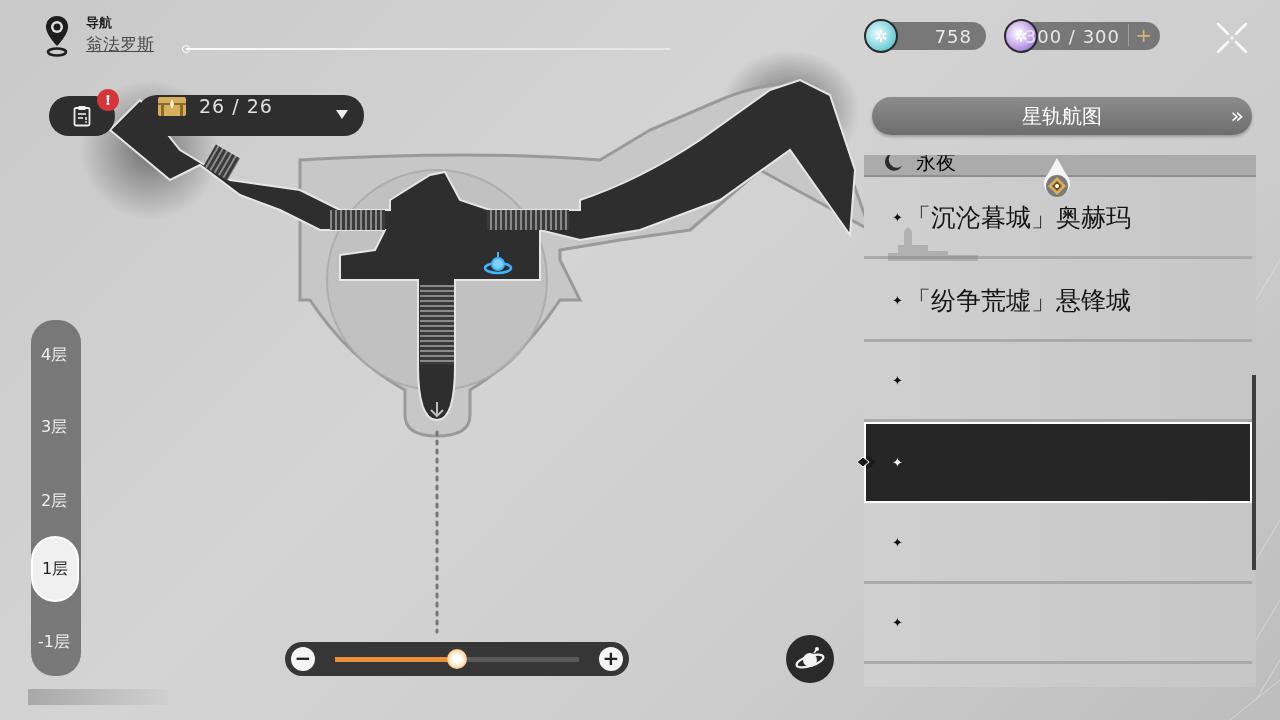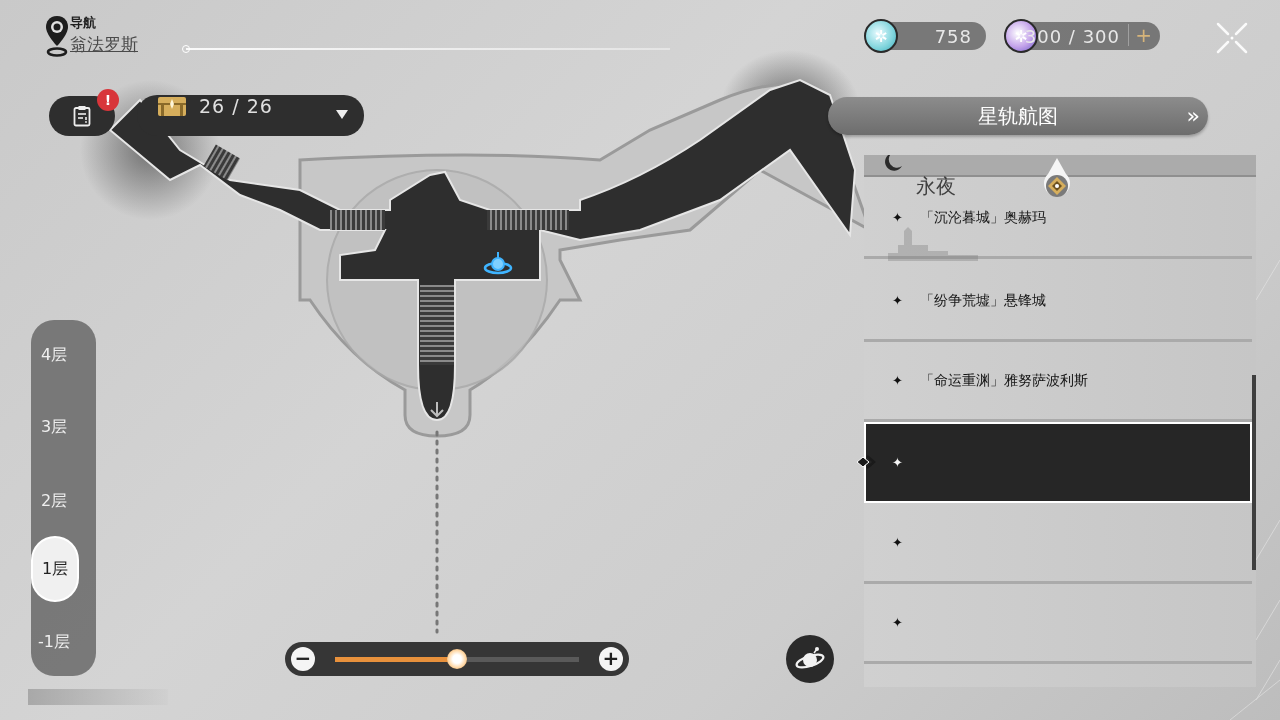--- a/index.html
+++ b/index.html
@@ -14,7 +14,7 @@
   
   .nav-header { position: absolute; left: 44px; top: 14px; display: flex; align-items: flex-start; }
   .pin-icon { width: 26px; height: 44px; }
-  .nav-texts { }
+  .nav-texts { margin-left: 16px; }
   .nav-label { font-size: 13px; font-weight: bold; color: #1e1e1e; line-height: 18px; }
   .nav-region { font-size: 17px; color: #4a4a4a; line-height: 24px; text-decoration: underline; }
   .nav-line { position: absolute; left: 186px; top: 48px; width: 484px; height: 2px; background: linear-gradient(90deg, rgba(255,255,255,0.9), rgba(255,255,255,0.4)); }

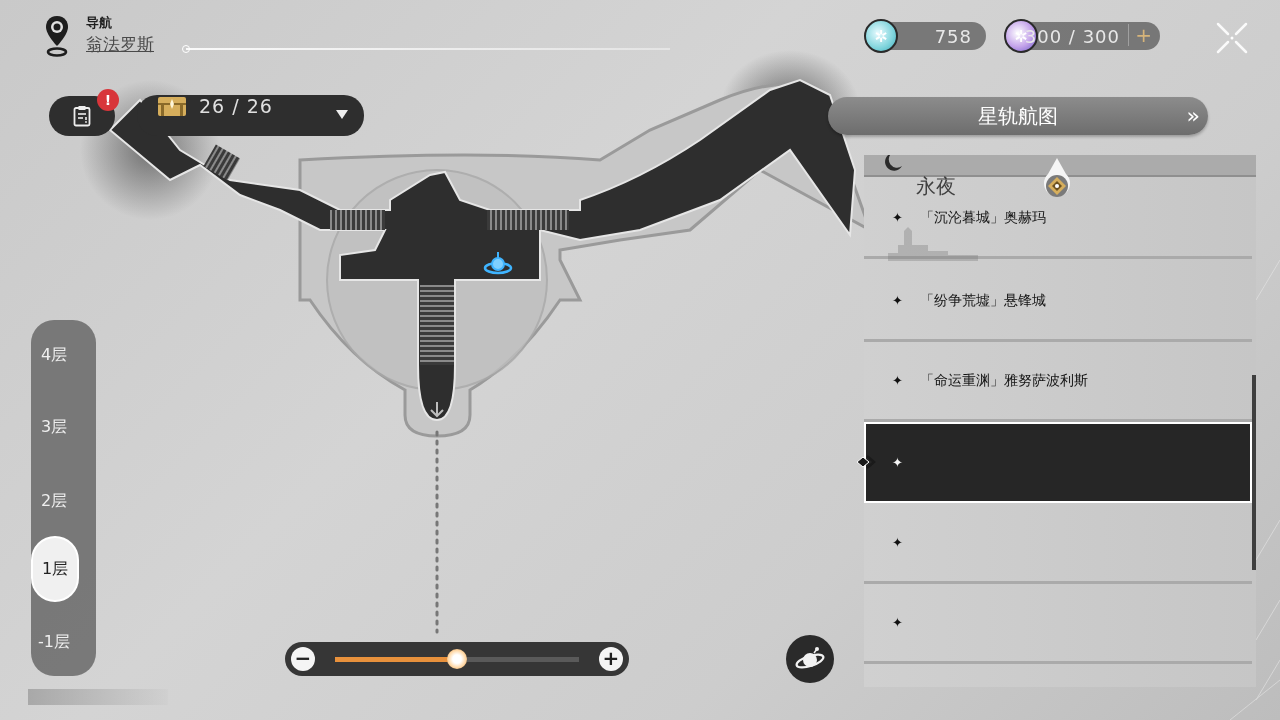--- a/index.html
+++ b/index.html
@@ -56,7 +56,7 @@
   .planet-btn { position: absolute; left: 786px; top: 635px; width: 48px; height: 48px; border-radius: 50%; background: #2a2a2a; display: flex; align-items: center; justify-content: center; }
 
   
-  .starrail-btn { position: absolute; left: 828px; top: 97px; width: 380px; height: 38px; border-radius: 19px; background: linear-gradient(180deg, #8c8c8c, #6d6d6d); color: #fff; font-size: 20px; display: flex; align-items: center; justify-content: center; box-shadow: 0 2px 3px rgba(0,0,0,0.25); }
+  .starrail-btn { position: absolute; left: 872px; top: 97px; width: 380px; height: 38px; border-radius: 19px; background: linear-gradient(180deg, #8c8c8c, #6d6d6d); color: #fff; font-size: 20px; display: flex; align-items: center; justify-content: center; box-shadow: 0 2px 3px rgba(0,0,0,0.25); }
   .starrail-chevron { position: absolute; right: 16px; top: 6px; font-size: 22px; color: #fff; letter-spacing: -8px; }
 
   

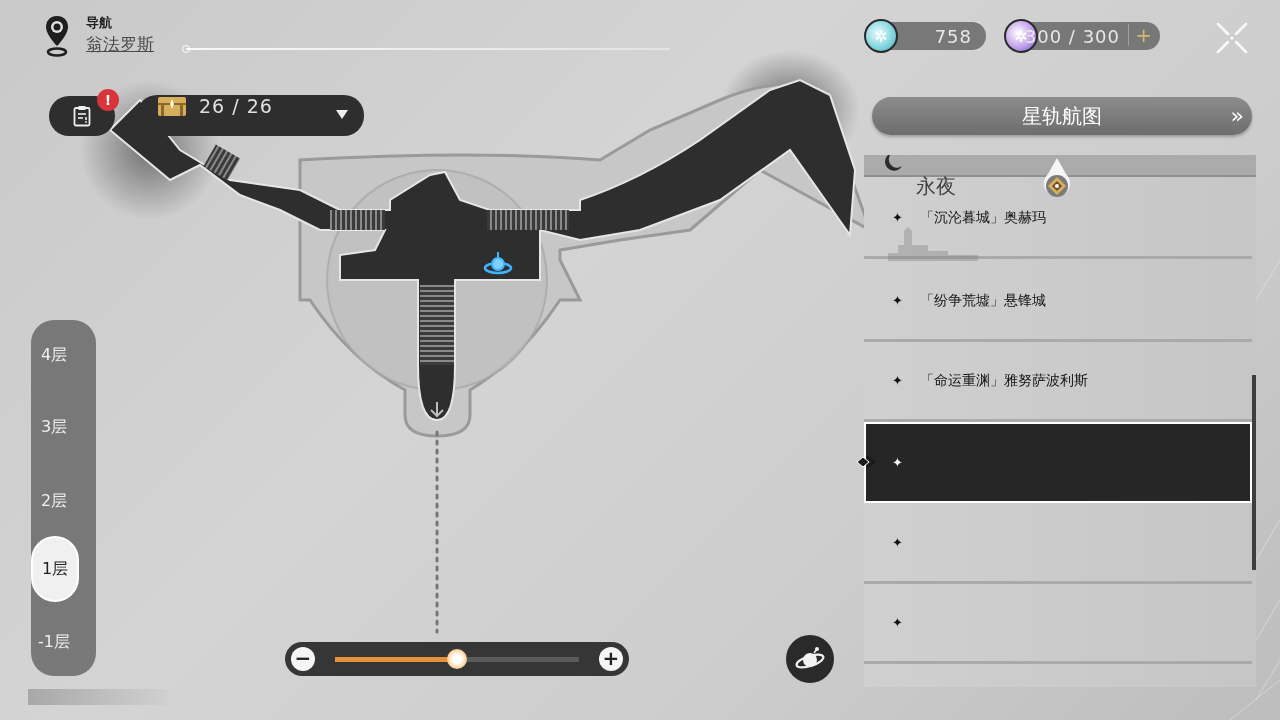--- a/index.html
+++ b/index.html
@@ -63,7 +63,7 @@
   .loc-panel { position: absolute; left: 864px; top: 155px; width: 392px; height: 532px; background: linear-gradient(90deg, #d0d0d0, #c6c6c6); overflow: hidden; }
   .section-header { position: absolute; left: 0; top: 0; width: 392px; height: 22px; background: #ababab; border-bottom: 2px solid #8f8f8f; }
   .section-icon { position: absolute; left: 14px; top: -4px; width: 26px; height: 22px; }
-  .section-title { position: absolute; left: 52px; top: -6px; font-size: 20px; color: #404040; margin-top: 24px; }
+  .section-title { position: absolute; left: 52px; top: -6px; font-size: 20px; color: #000000; }
   .pin-marker { position: absolute; left: 1040px; top: 156px; width: 34px; height: 48px; }
   .loc-item { position: absolute; left: 0; width: 388px; height: 80px; border-bottom: 3px solid #aaa; display: flex; align-items: center; }
   .loc-item .star { margin-left: 28px; width: 12px; font-size: 13px; color: #111; }

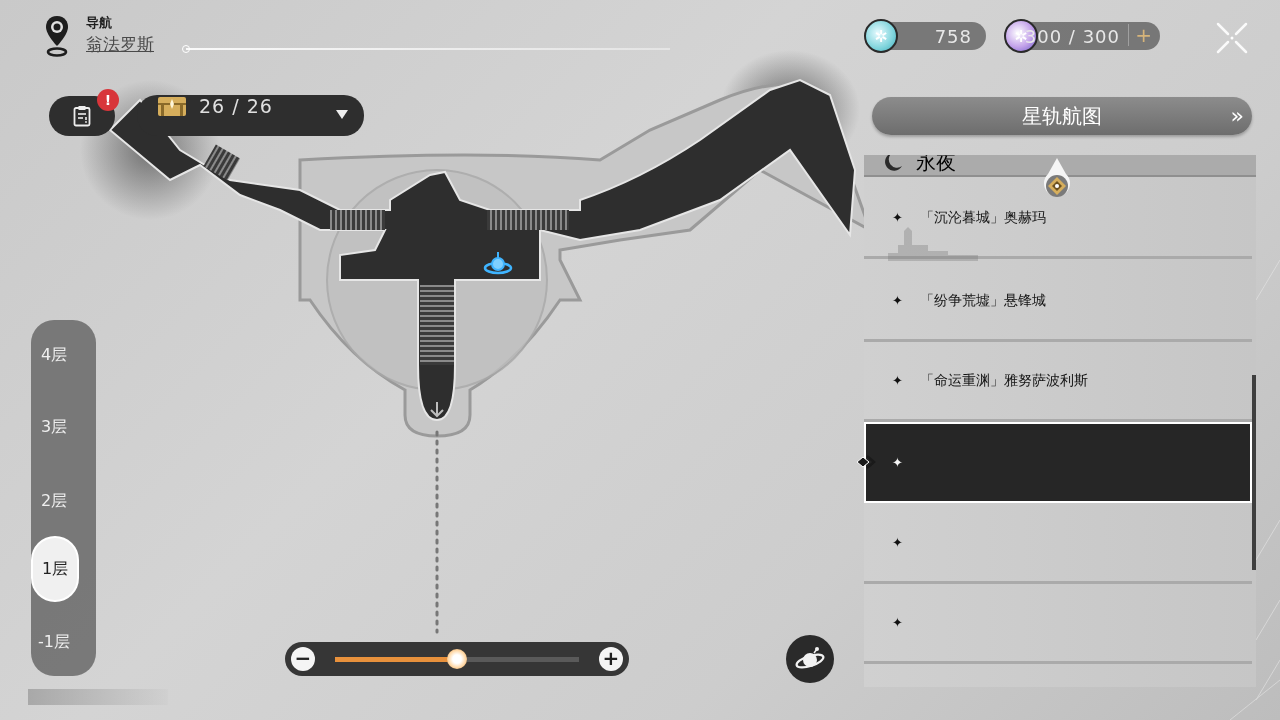--- a/index.html
+++ b/index.html
@@ -67,7 +67,7 @@
   .pin-marker { position: absolute; left: 1040px; top: 156px; width: 34px; height: 48px; }
   .loc-item { position: absolute; left: 0; width: 388px; height: 80px; border-bottom: 3px solid #aaa; display: flex; align-items: center; }
   .loc-item .star { margin-left: 28px; width: 12px; font-size: 13px; color: #111; }
-  .loc-item .loc-name { margin-left: 16px; font-size: 14px; color: #141414; white-space: nowrap; }
+  .loc-item .loc-name { margin-left: 2px; font-size: 25px; color: #141414; white-space: nowrap; }
   .loc-item.selected { background: #262626; border: 2px solid #fff; }
   .loc-item.selected .star, .loc-item.selected .loc-name { color: #f5f5f5; }
   .loc-item.selected .star { margin-left: 26px; }

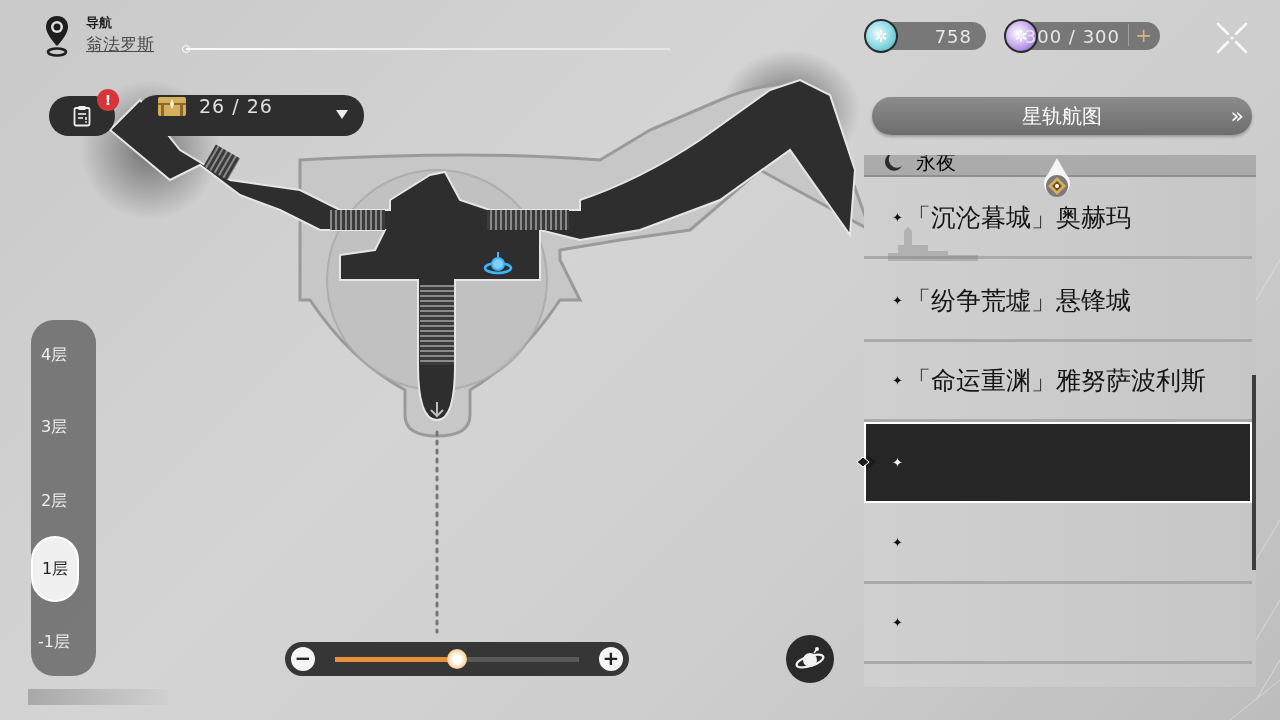--- a/index.html
+++ b/index.html
@@ -40,7 +40,7 @@
   .chest-caret { position: absolute; right: 16px; top: 15px; width: 0; height: 0; border-left: 6px solid transparent; border-right: 6px solid transparent; border-top: 9px solid #eee; }
 
   
-  .floors { position: absolute; left: 31px; top: 320px; width: 65px; height: 356px; border-radius: 23px; background: rgba(105,105,105,0.85); }
+  .floors { position: absolute; left: 31px; top: 320px; width: 50px; height: 356px; border-radius: 23px; background: rgba(105,105,105,0.85); }
   .floor { position: absolute; left: 0; width: 46px; height: 30px; font-size: 16px; color: #efefef; display: flex; align-items: center; justify-content: center; }
   .floor.active { left: 2px; width: 44px; height: 62px; border-radius: 22px; background: #f0f0f0; color: #222; box-shadow: 0 0 0 2px #fff; }
   .bottom-bar { position: absolute; left: 28px; top: 689px; width: 140px; height: 16px; background: linear-gradient(90deg, rgba(150,150,150,0.7), rgba(180,180,180,0.1)); }

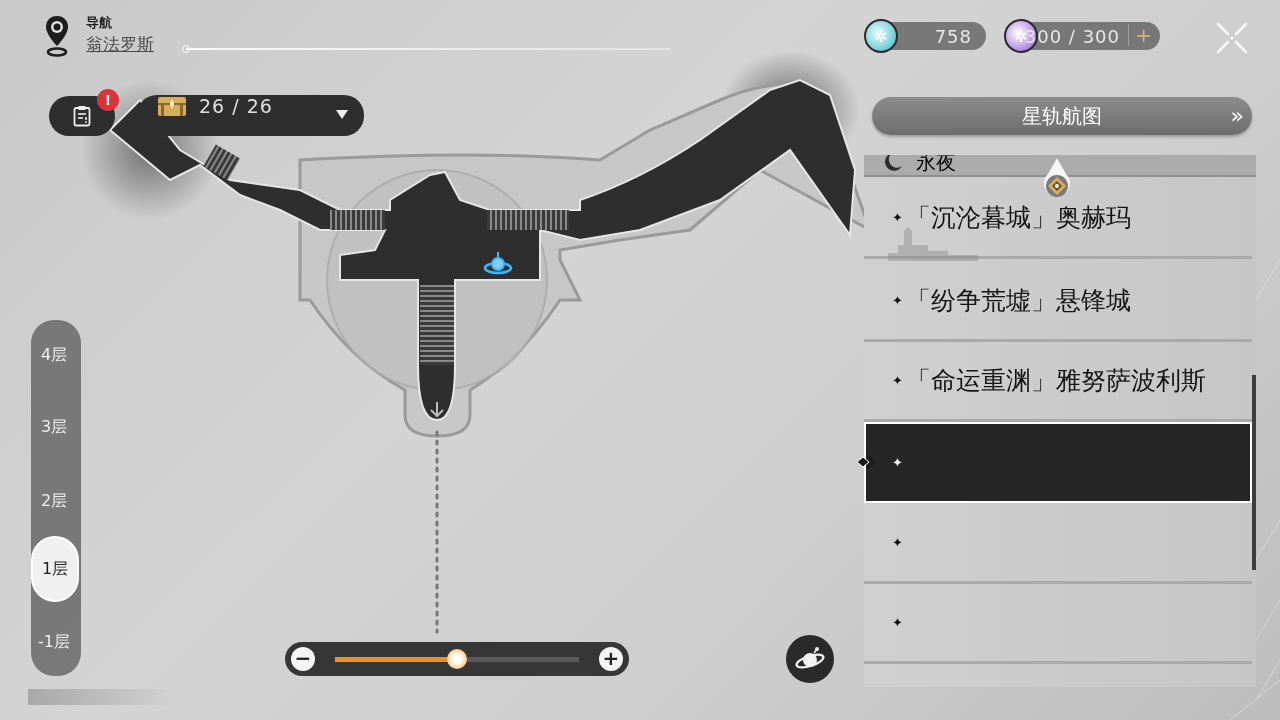--- a/index.html
+++ b/index.html
@@ -240,7 +240,6 @@
   </div>
   <div class="loc-item" style="top:187px">
     <span class="star">✦</span>
-    <span class="loc-name">「命运重渊」雅努萨波利斯</span>
   </div>
   <div class="loc-item selected" style="top:267px; height:81px;">
     <span class="star">✦</span>

